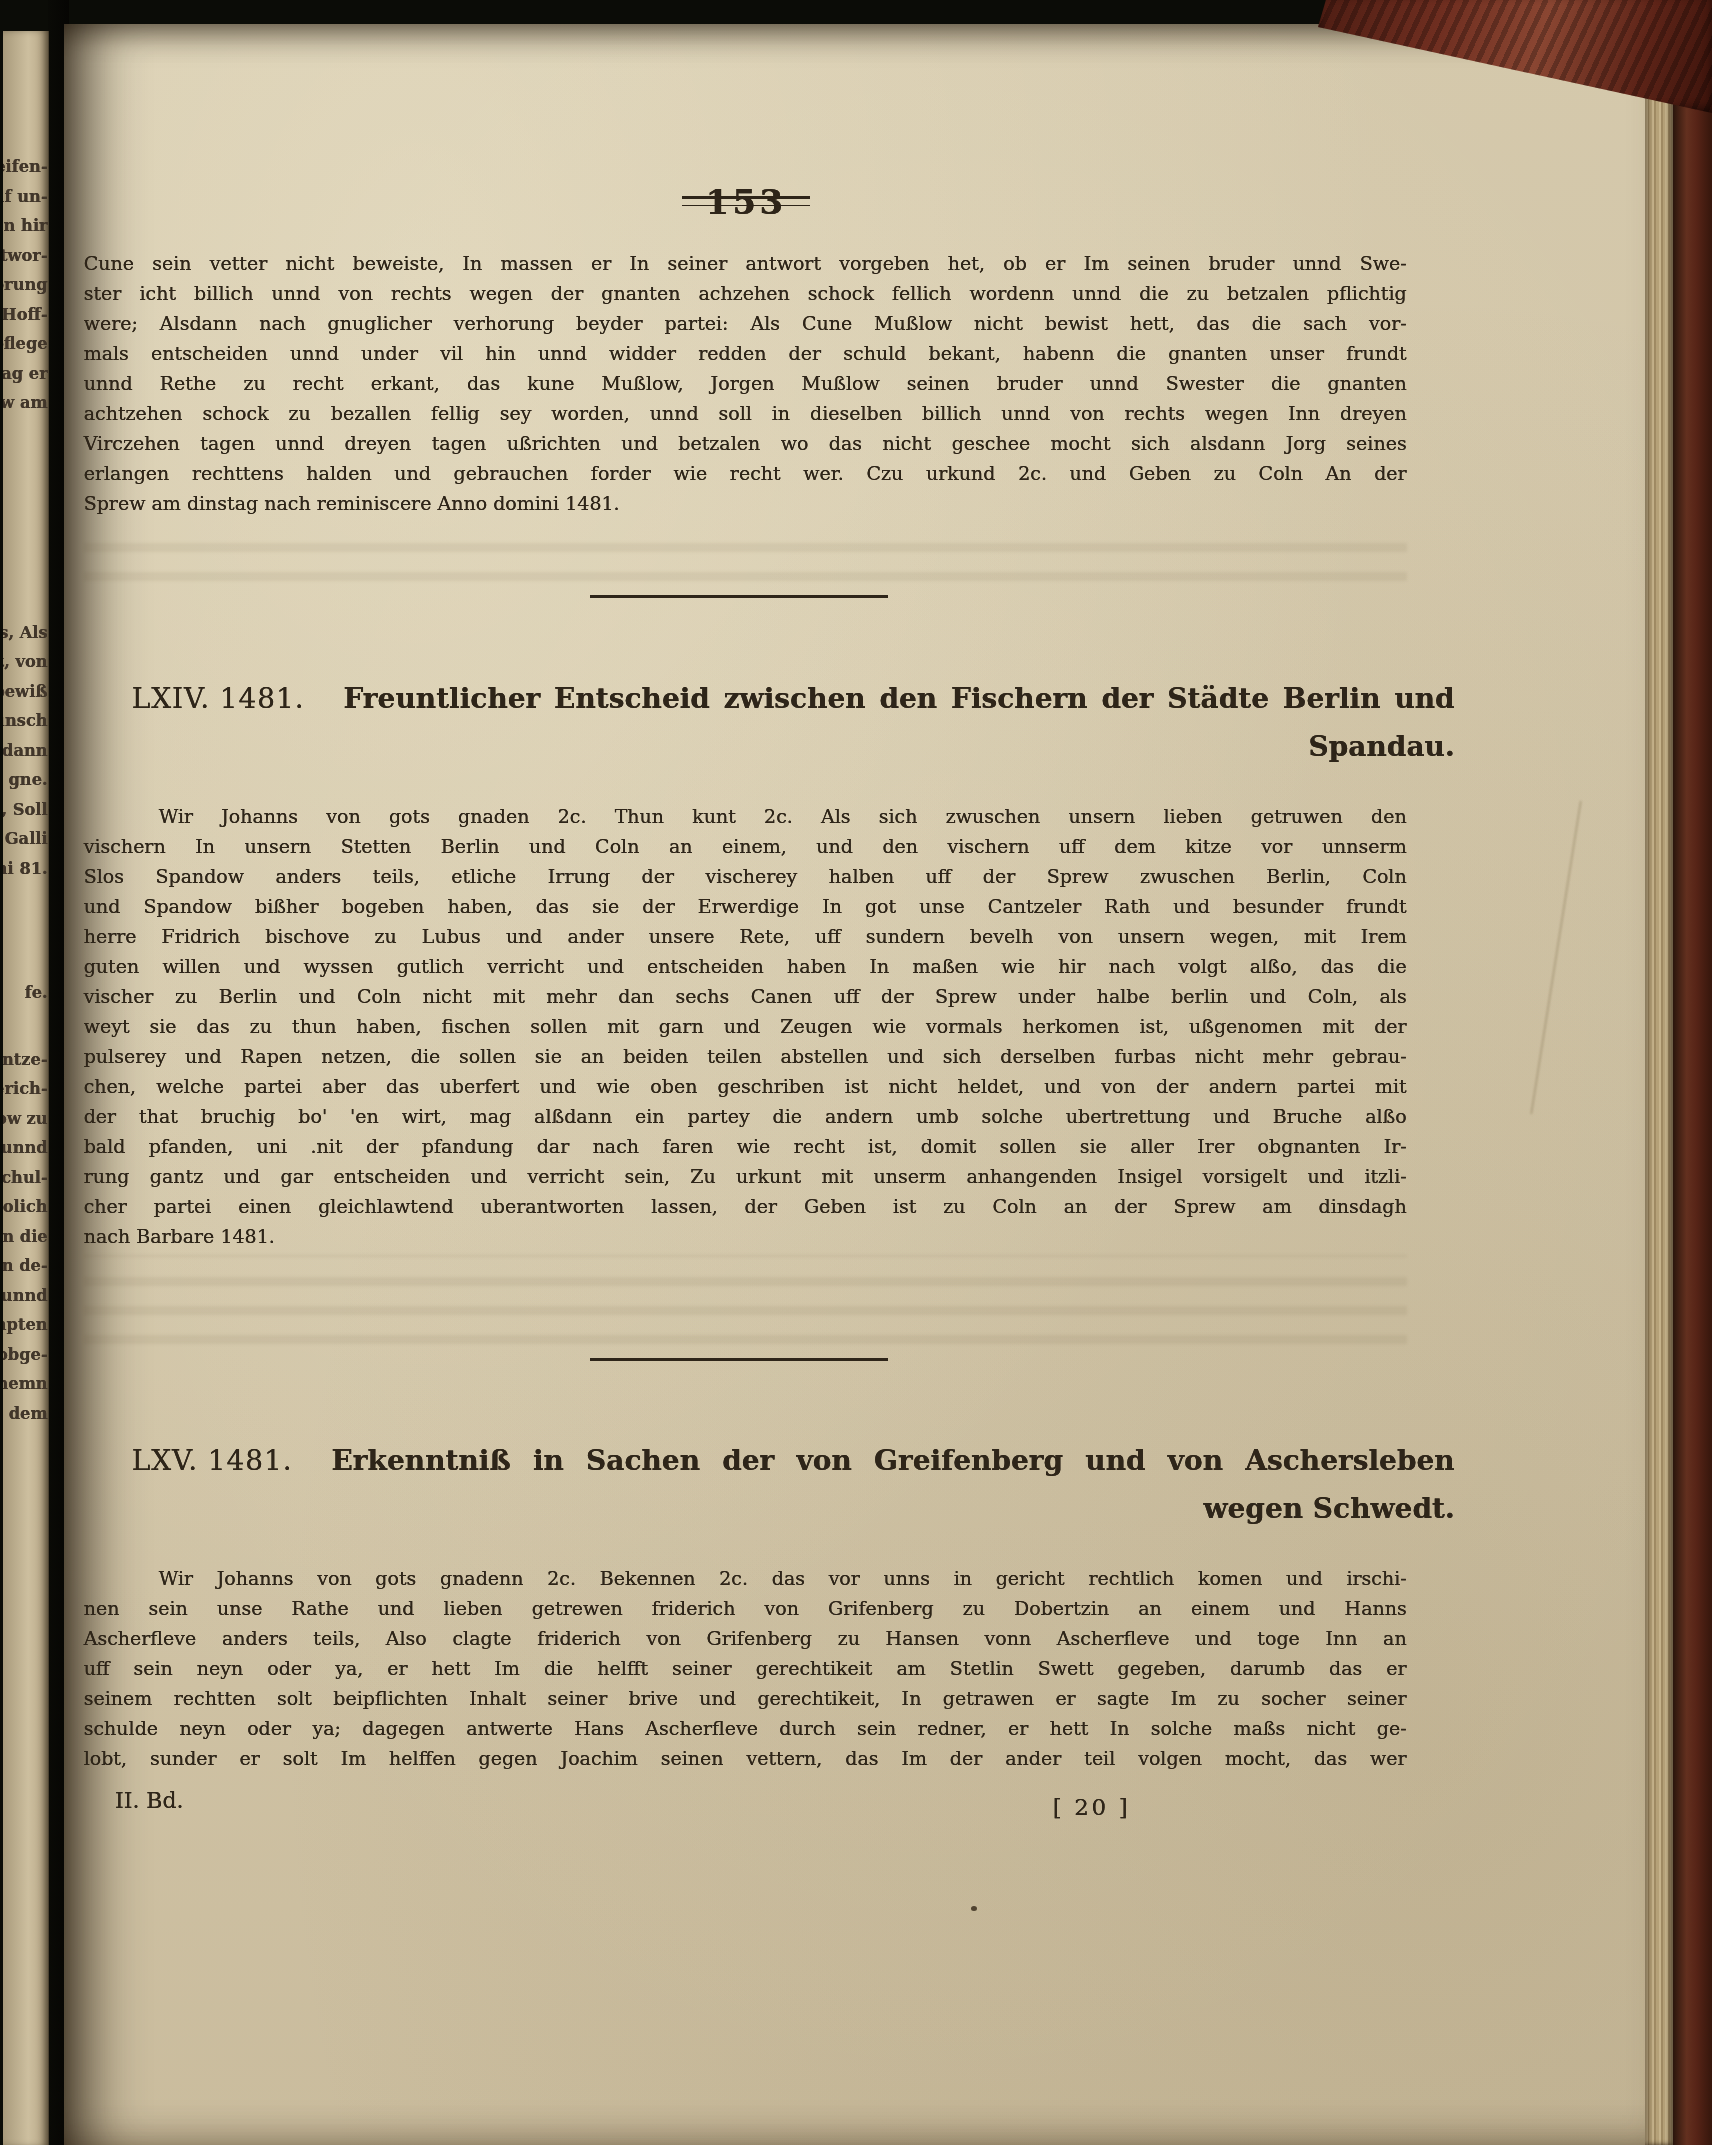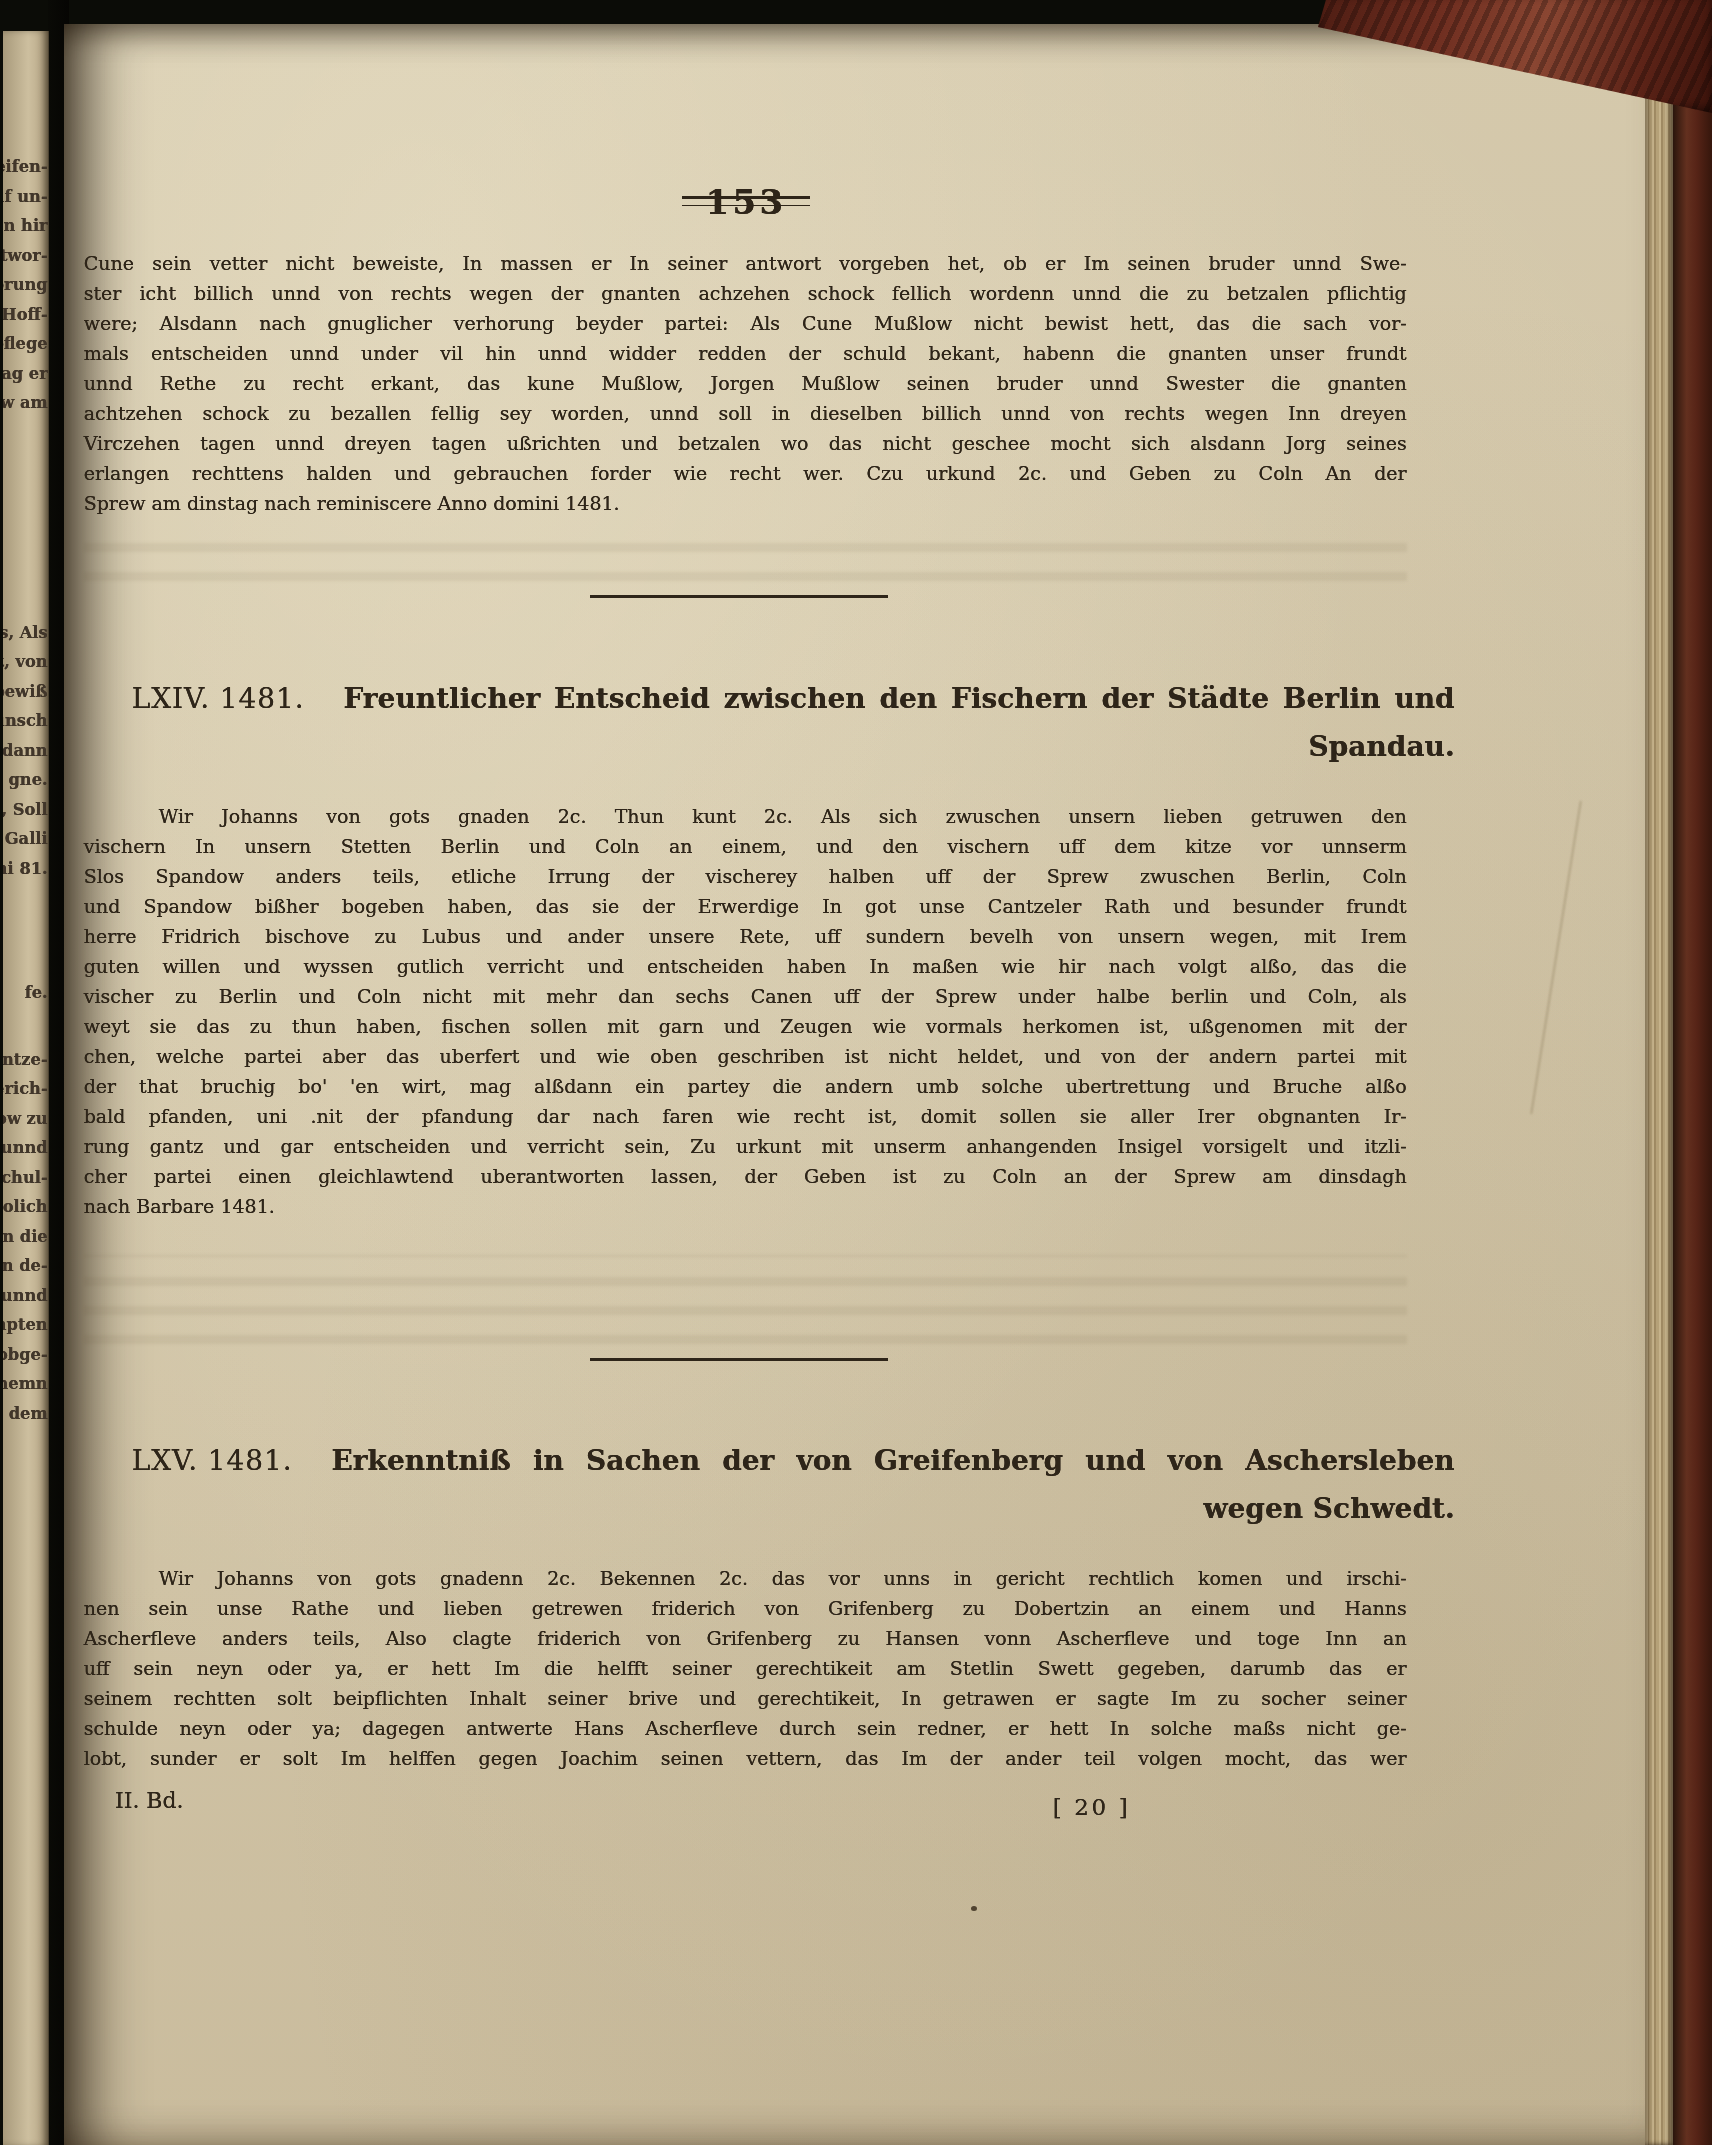--- a/index.html
+++ b/index.html
@@ -175,6 +175,7 @@
         <div class="tl">guten willen und wyssen gutlich verricht und entscheiden haben In maßen wie hir nach volgt alßo, das die</div>
         <div class="tl">vischer zu Berlin und Coln nicht mit mehr dan sechs Canen uff der Sprew under halbe berlin und Coln, als</div>
         <div class="tl">weyt sie das zu thun haben, fischen sollen mit garn und Zeugen wie vormals herkomen ist, ußgenomen mit der</div>
+        <div class="tl">pulserey und Rapen netzen, die sollen sie an beiden teilen abstellen und sich derselben furbas nicht mehr gebrau-</div>
         <div class="tl">chen, welche partei aber das uberfert und wie oben geschriben ist nicht heldet, und von der andern partei mit</div>
         <div class="tl">der that bruchig bo' 'en wirt, mag alßdann ein partey die andern umb solche ubertrettung und Bruche alßo</div>
         <div class="tl">bald pfanden, uni .nit der pfandung dar nach faren wie recht ist, domit sollen sie aller Irer obgnanten Ir-</div>

